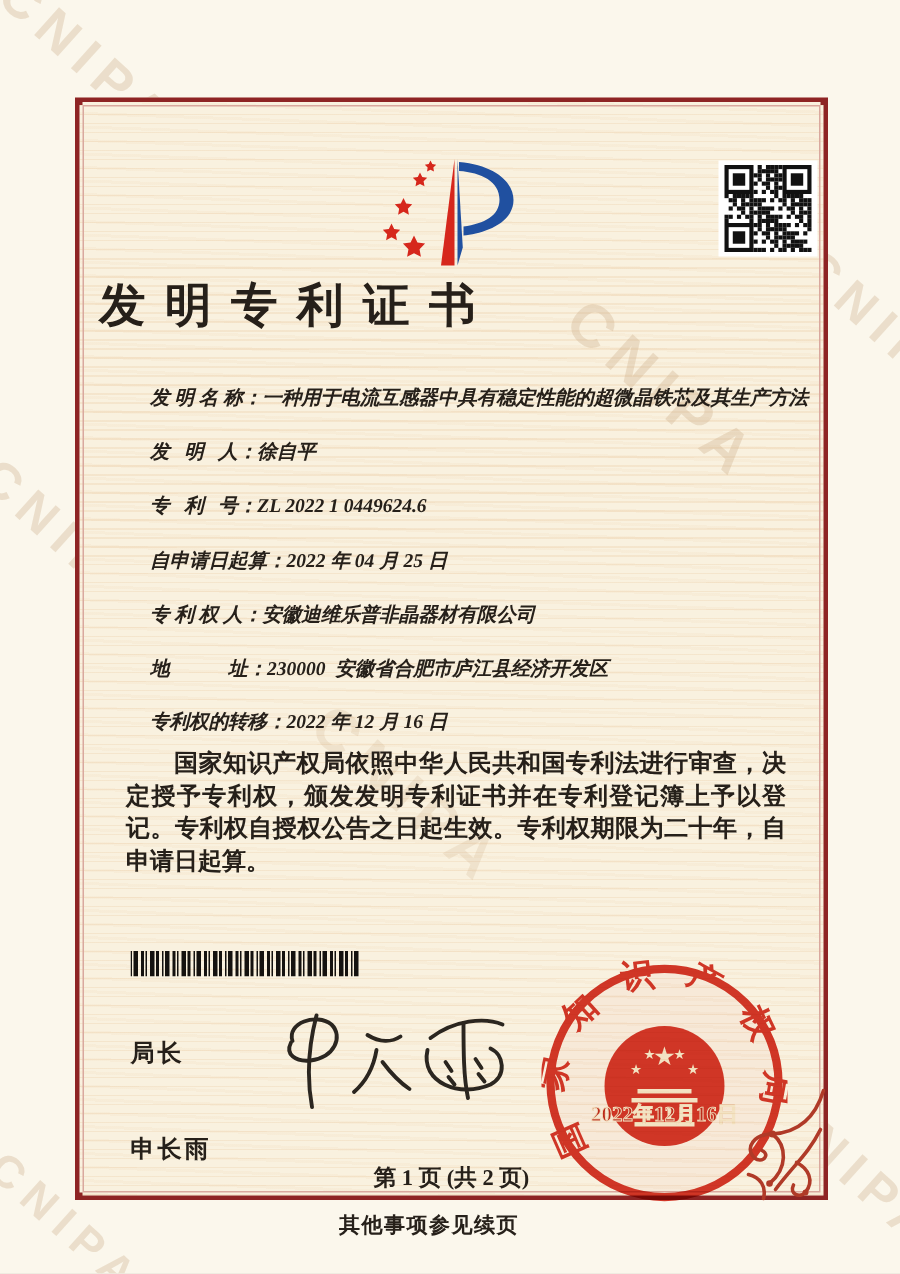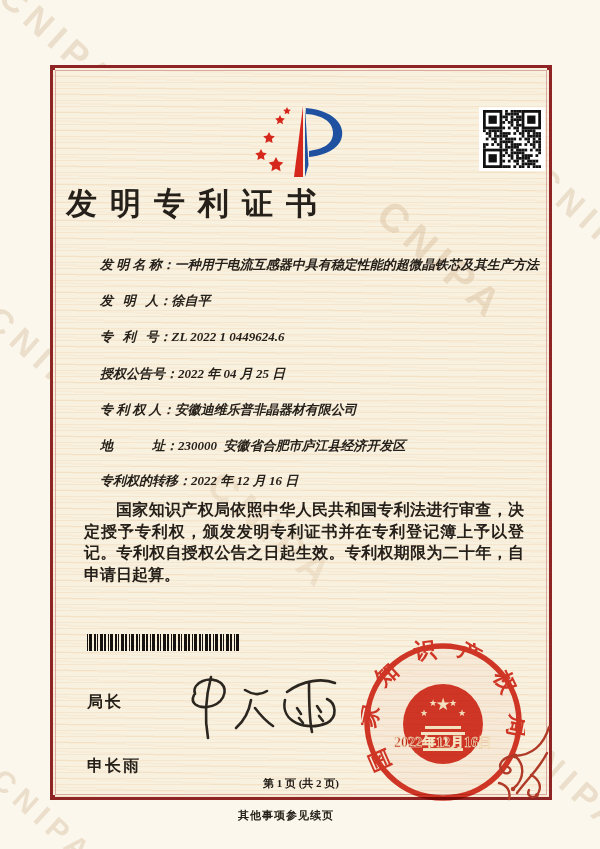--- a/index.html
+++ b/index.html
@@ -269,7 +269,7 @@
       <span class="flabel">专   利   号：</span><span class="fval">ZL 2022 1 0449624.6</span>
     </div>
     <div class="fitem frow r3">
-      <span class="flabel">授权公告号：</span><span class="fval">2022 年 04 月 25 日</span>
+      <span class="flabel">自申请日起算：</span><span class="fval">2022 年 04 月 25 日</span>
     </div>
     <div class="fitem frow r4">
       <span class="flabel">专 利 权 人：</span><span class="fval">安徽迪维乐普非晶器材有限公司</span>

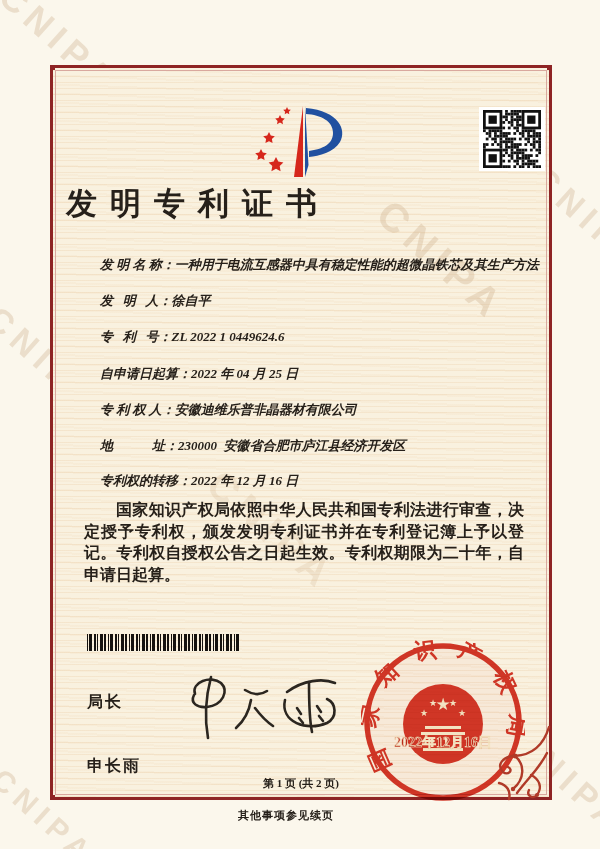--- a/index.html
+++ b/index.html
@@ -36,7 +36,7 @@
   .sig{left:122px;top:600px;}
   .seal{left:308px;top:572px;mix-blend-mode:multiply;}
   .flourish{right:-4px;bottom:-6px;}
-  .pageno{left:18px;top:708px;width:460px;text-align:center;font-size:11px;font-weight:600;}
+  .pageno{left:18px;top:708px;width:460px;text-align:center;font-size:15px;font-weight:600;}
   .contnote{position:absolute;left:50px;top:808px;width:472px;text-align:center;
             font-size:11px;font-weight:600;letter-spacing:1px;z-index:2;}
   .cornerdot{position:absolute;width:4px;height:4px;background:#8E2424;z-index:3;}

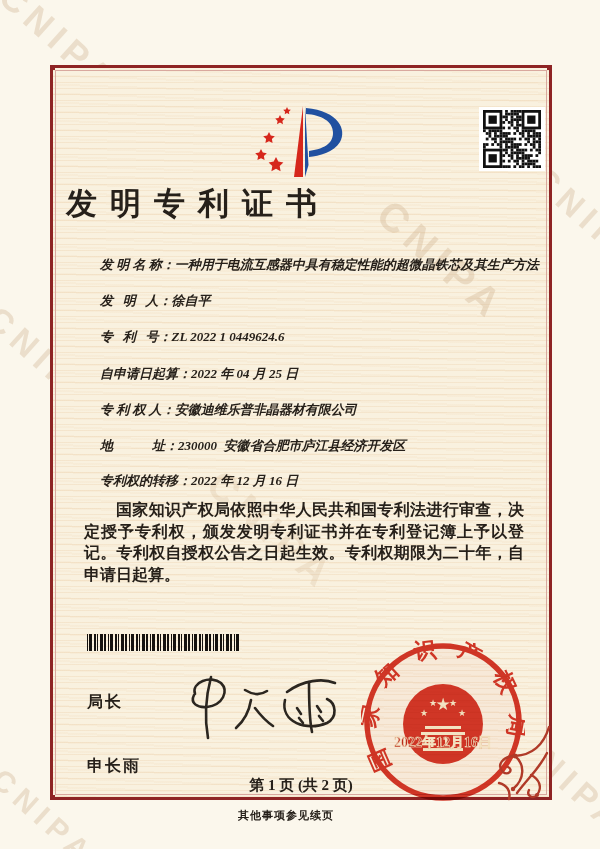--- a/index.html
+++ b/index.html
@@ -38,7 +38,7 @@
   .flourish{right:-4px;bottom:-6px;}
   .pageno{left:18px;top:708px;width:460px;text-align:center;font-size:15px;font-weight:600;}
   .contnote{position:absolute;left:50px;top:808px;width:472px;text-align:center;
-            font-size:11px;font-weight:600;letter-spacing:1px;z-index:2;}
+            font-size:14px;font-weight:600;letter-spacing:1px;z-index:2;}
   .cornerdot{position:absolute;width:4px;height:4px;background:#8E2424;z-index:3;}
 </style>
 </head>

